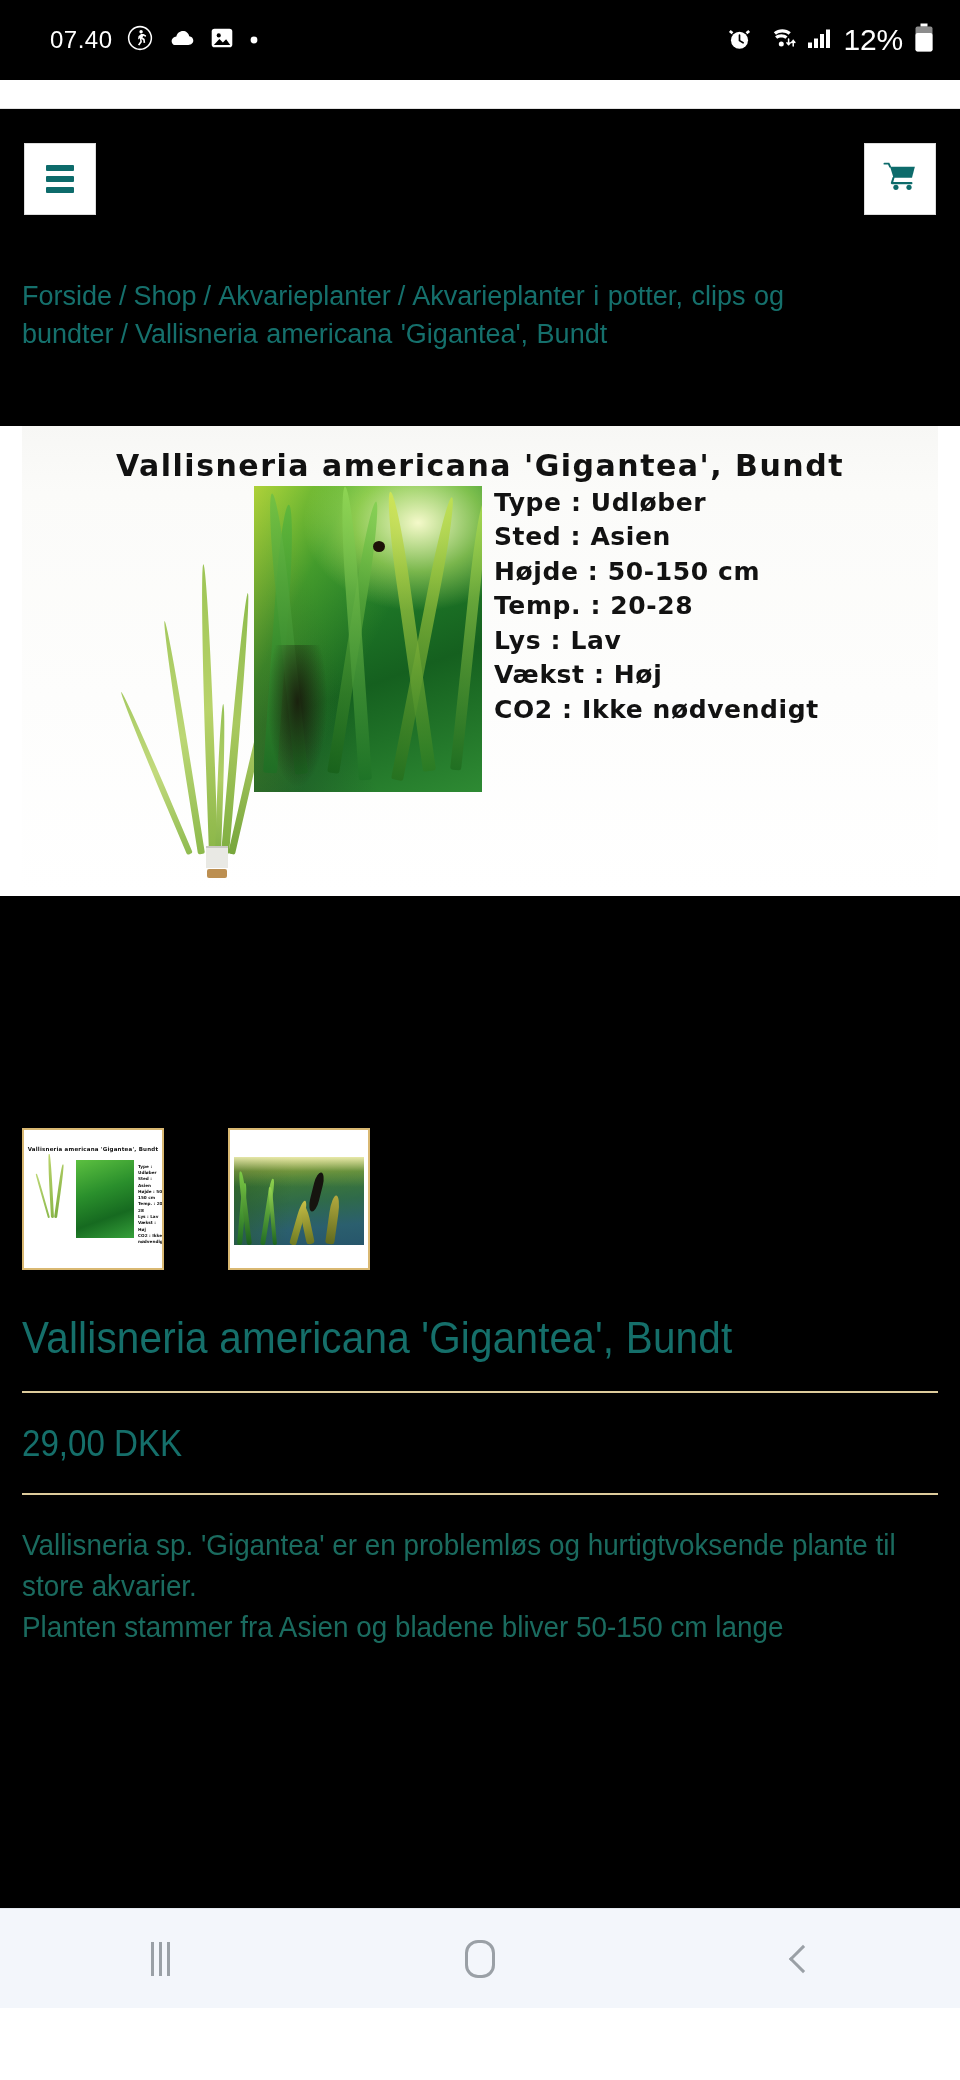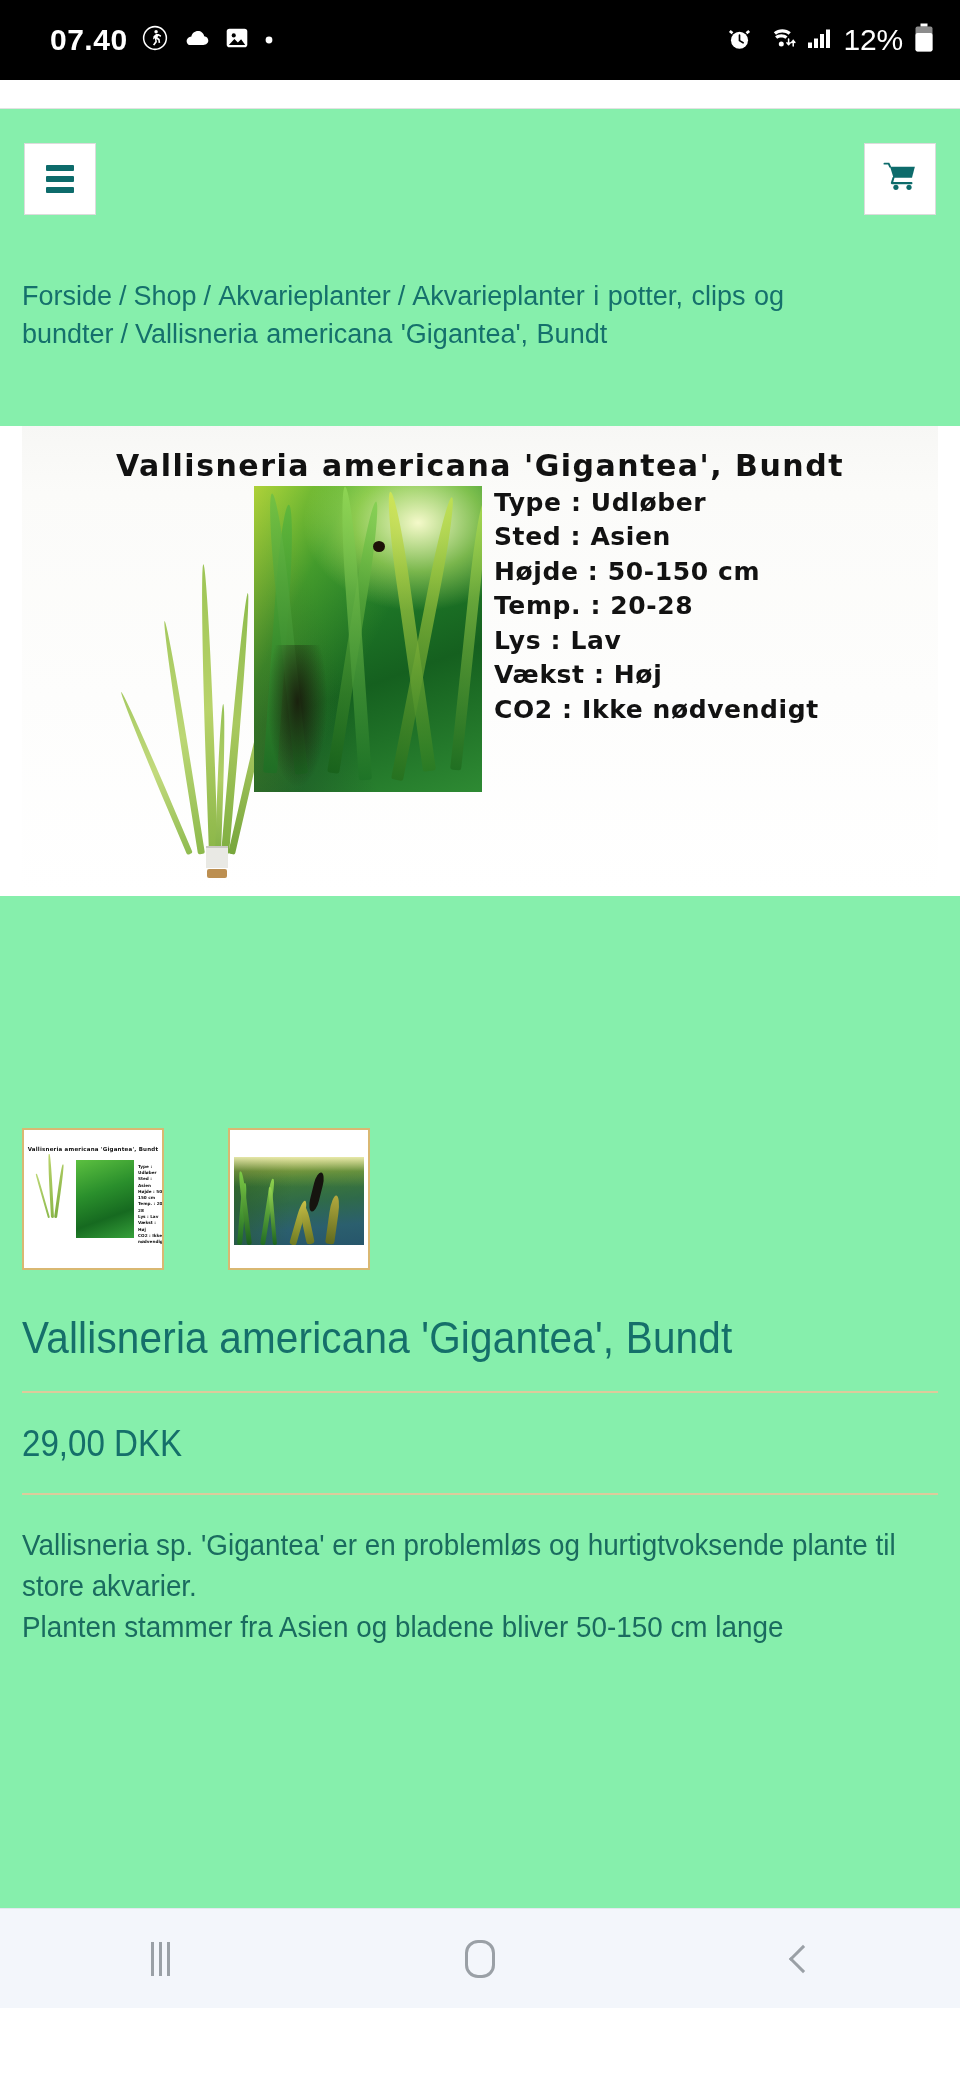--- a/index.html
+++ b/index.html
@@ -18,7 +18,7 @@
     padding:0 26px 0 50px;
   }
   .sb-left{ display:flex; align-items:center; gap:14px; }
-  .sb-time{ font-size:30px; letter-spacing:.5px; font-weight:700; }
+  .sb-time{ font-size:24px; letter-spacing:.5px; font-weight:400; }
   .sb-right{ display:flex; align-items:center; gap:11px; }
   .sb-pct{ font-size:30px; font-weight:400; letter-spacing:-.2px; }
   .ic{ display:block; }

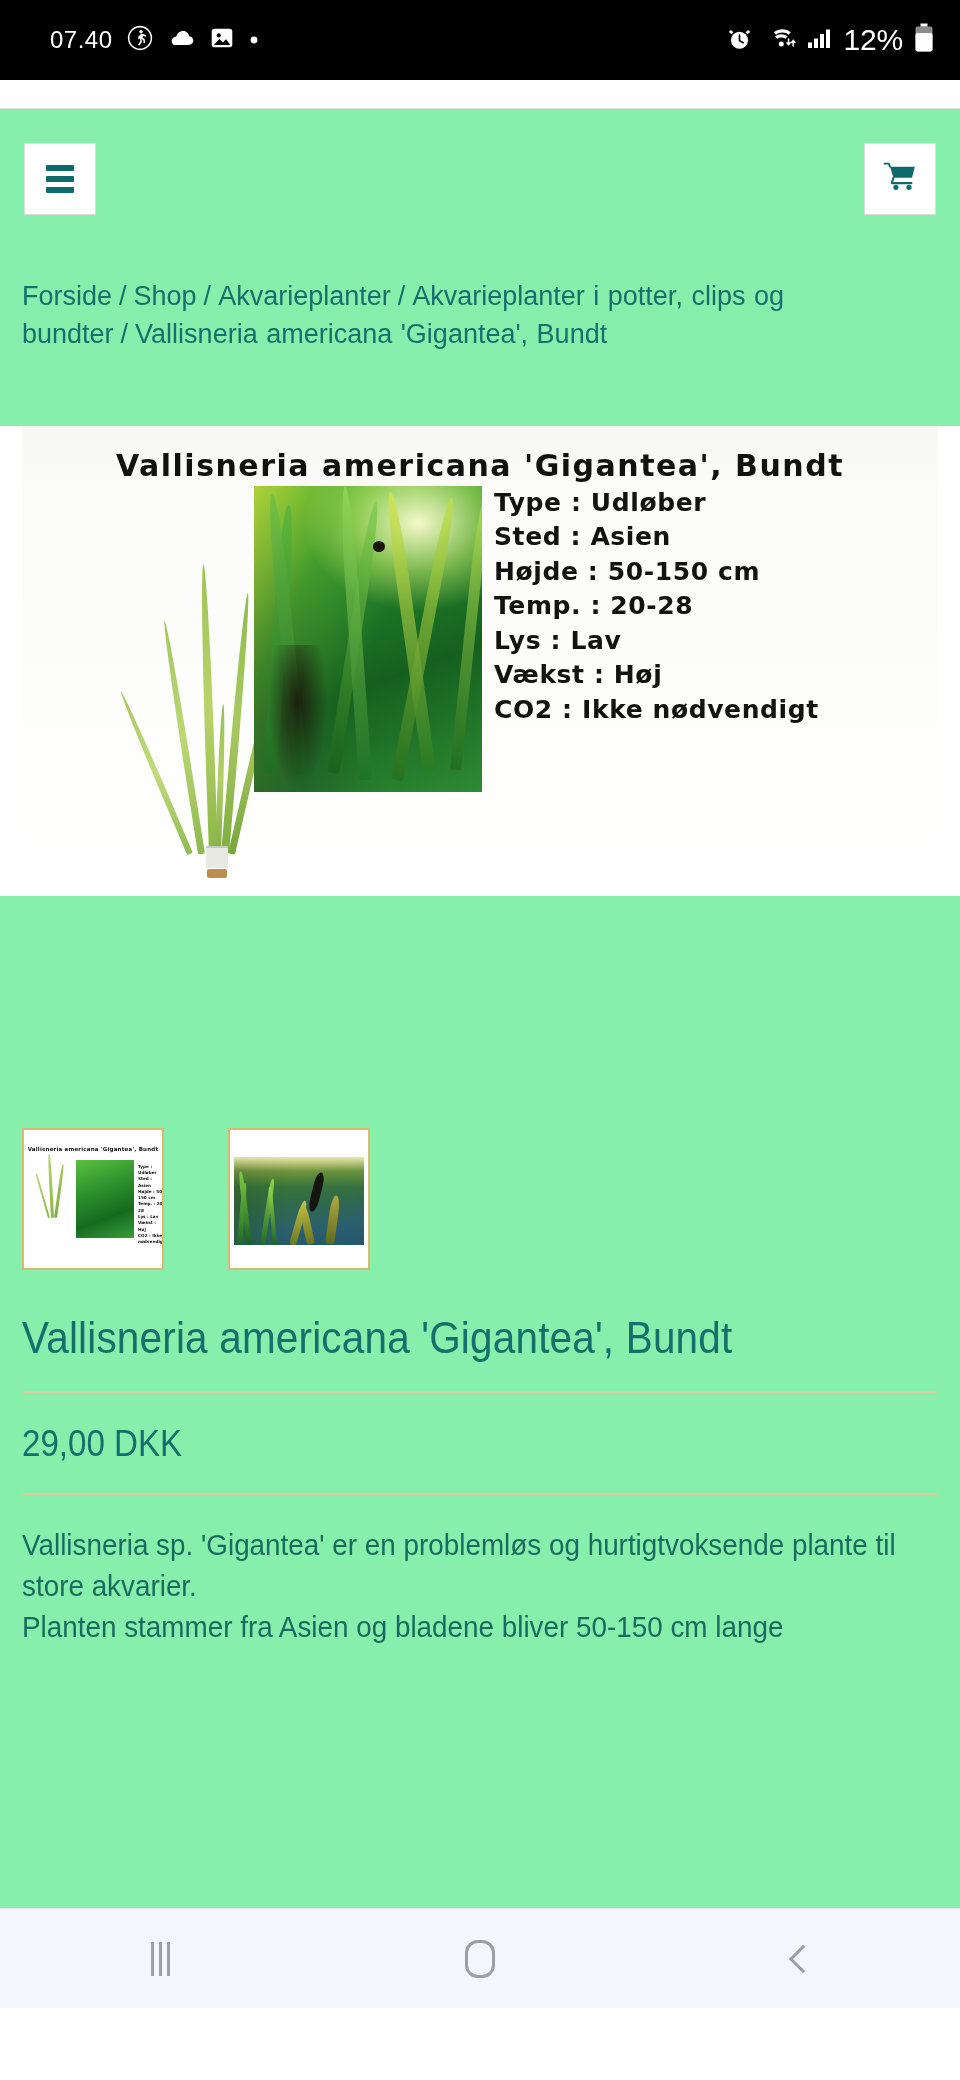--- a/index.html
+++ b/index.html
@@ -24,7 +24,7 @@
   .ic{ display:block; }
 
   
-  .page{ position:relative; background:#86efac; height:1900px; }
+  .page{ position:relative; background:#000000; height:1900px; }
   .topline{ height:1px; background:#e2e2e2; margin-top:28px; }
 
   

